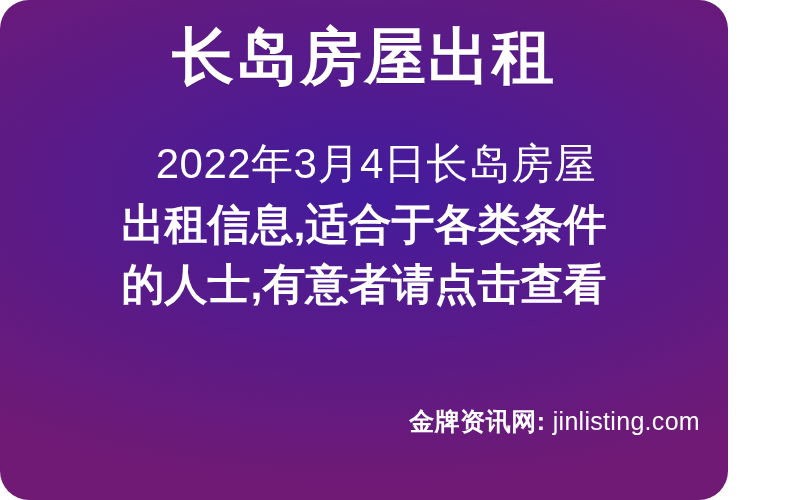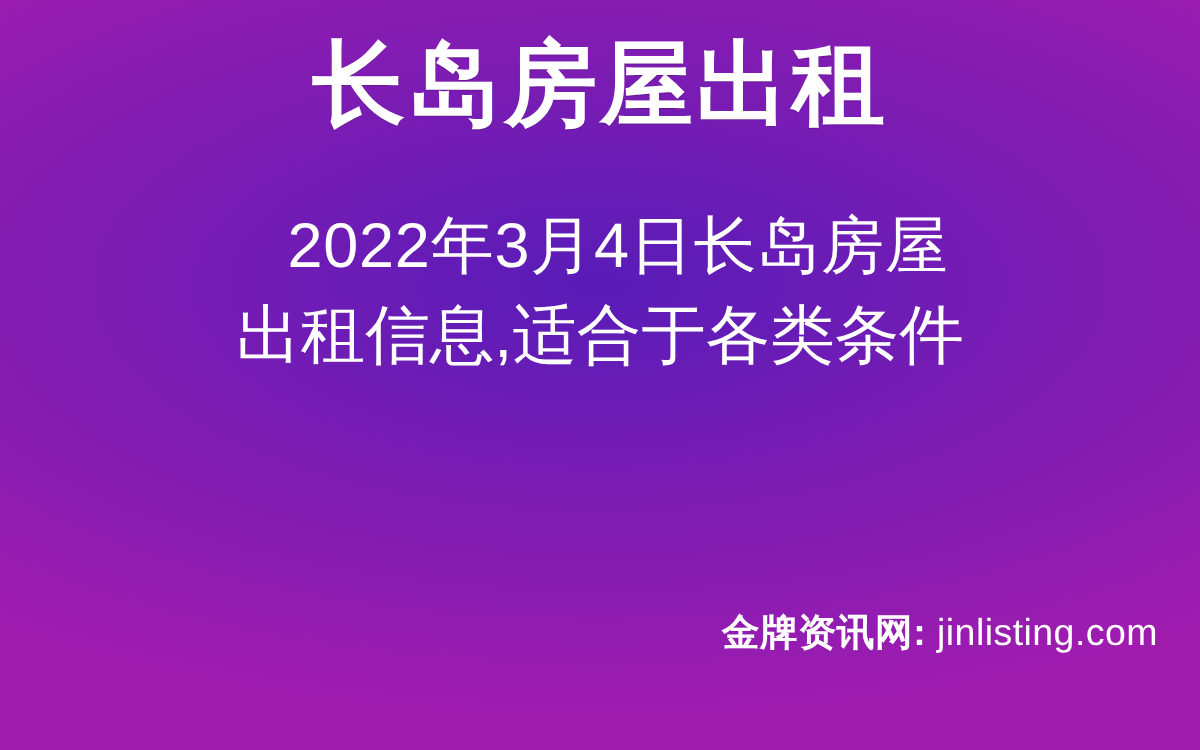--- a/index.html
+++ b/index.html
@@ -15,11 +15,12 @@
 
   #poster {
     position: relative;
-    width: 800px;
+    width: 728px;
     height: 500px;
-    background: #a21caf;
+    background: #701a75;
     box-sizing: border-box;
     overflow: hidden;
+    border-radius: 29px;
   }
 
   

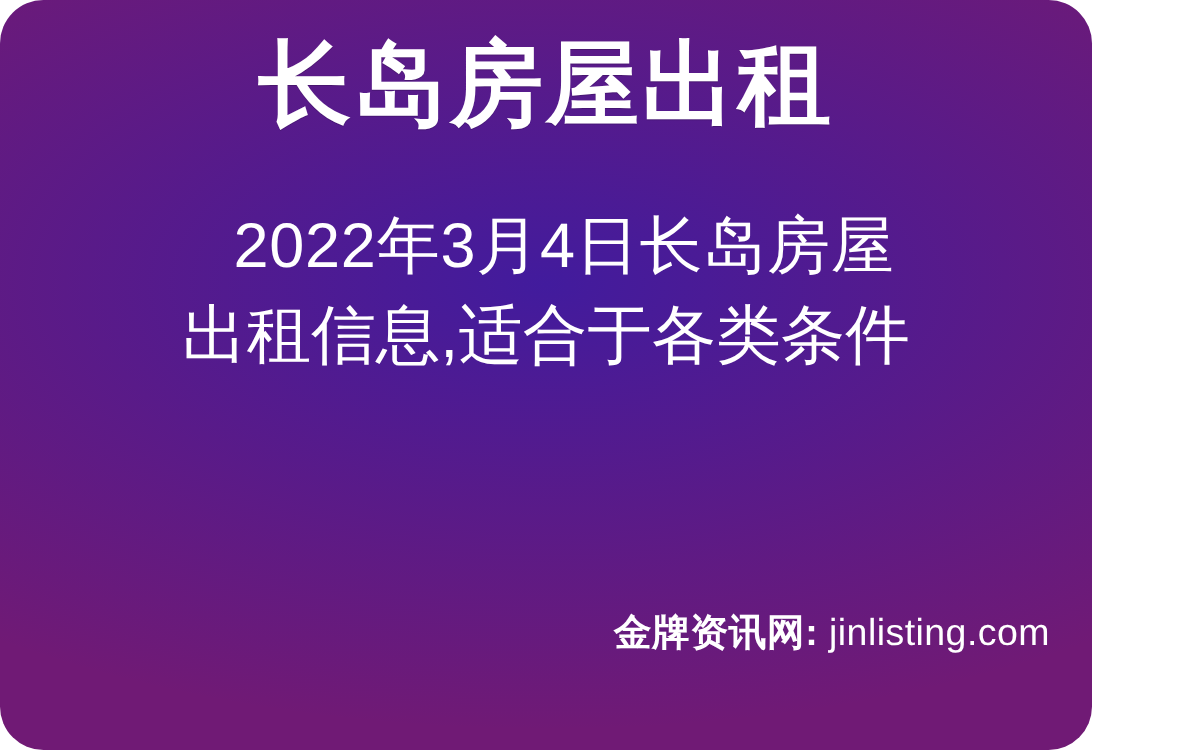--- a/index.html
+++ b/index.html
@@ -81,7 +81,7 @@
     margin-left: 24px;
   }
   .body-line.strong {
-    font-weight: normal;
+    font-weight: bold;
     font-size: 43px;
   }
 

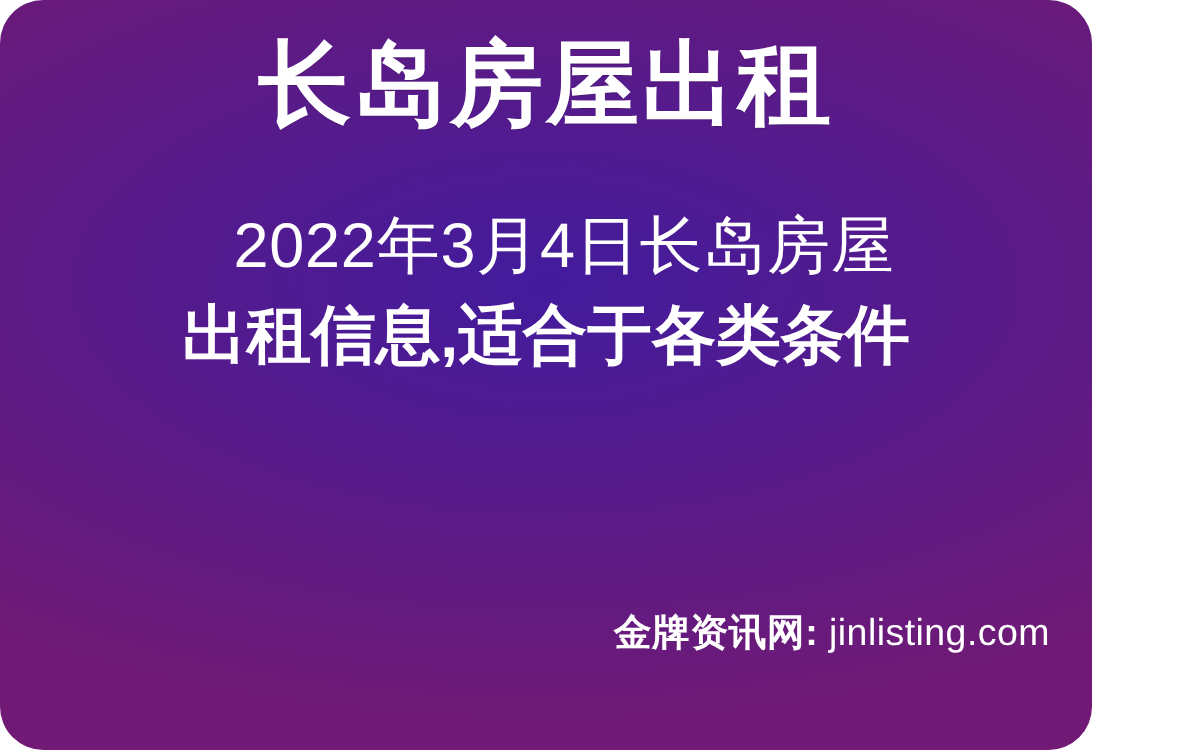--- a/index.html
+++ b/index.html
@@ -122,6 +122,7 @@
     <div class="body-block">
       <div class="body-line lead">2022年3月4日长岛房屋</div>
       <div class="body-line strong">出租信息,适合于各类条件</div>
+      <div class="body-line strong">的人士,有意者请点击查看</div>
     </div>
 
     <div class="footer">

